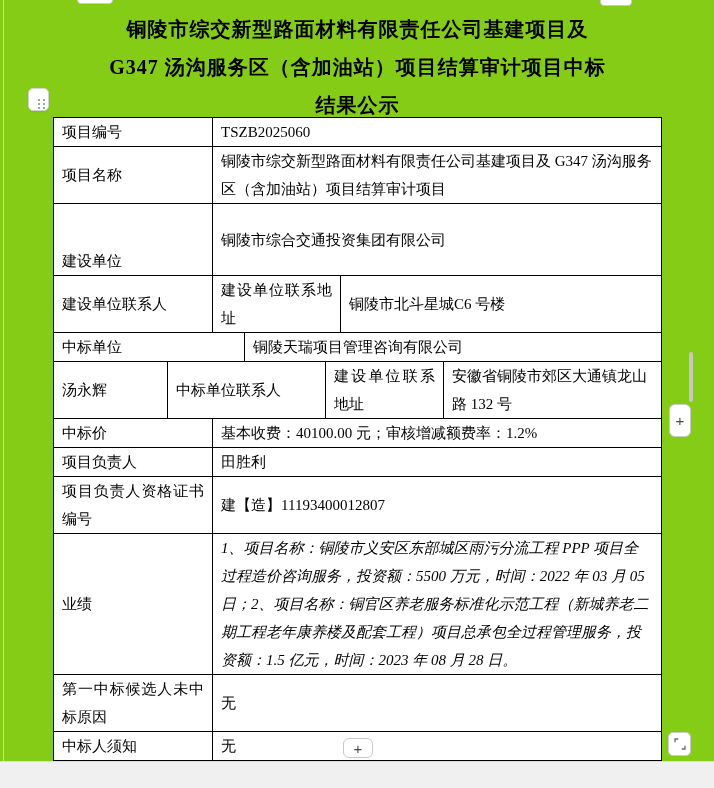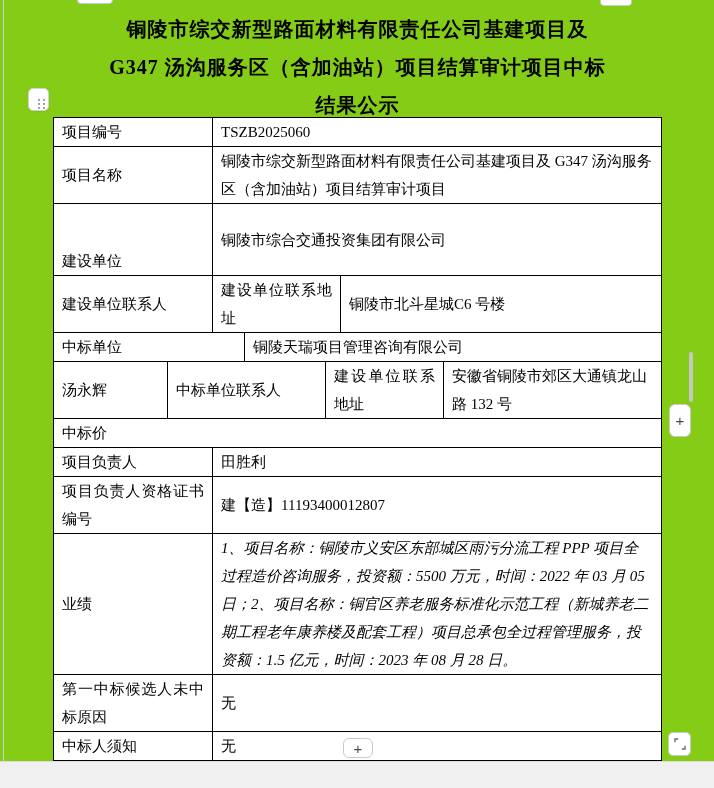--- a/index.html
+++ b/index.html
@@ -147,6 +147,9 @@
         <div class="t-cell t-label" style="width: 158px;">
           <span>中标价</span>
         </div>
+        <div class="t-cell" style="flex: 1 1 0%;">
+          <span>基本收费：40100.00 元；审核增减额费率：1.2%</span>
+        </div>
       </div>
       <div class="t-row">
         <div class="t-cell t-label" style="width: 158px; justify-content: flex-end;">

